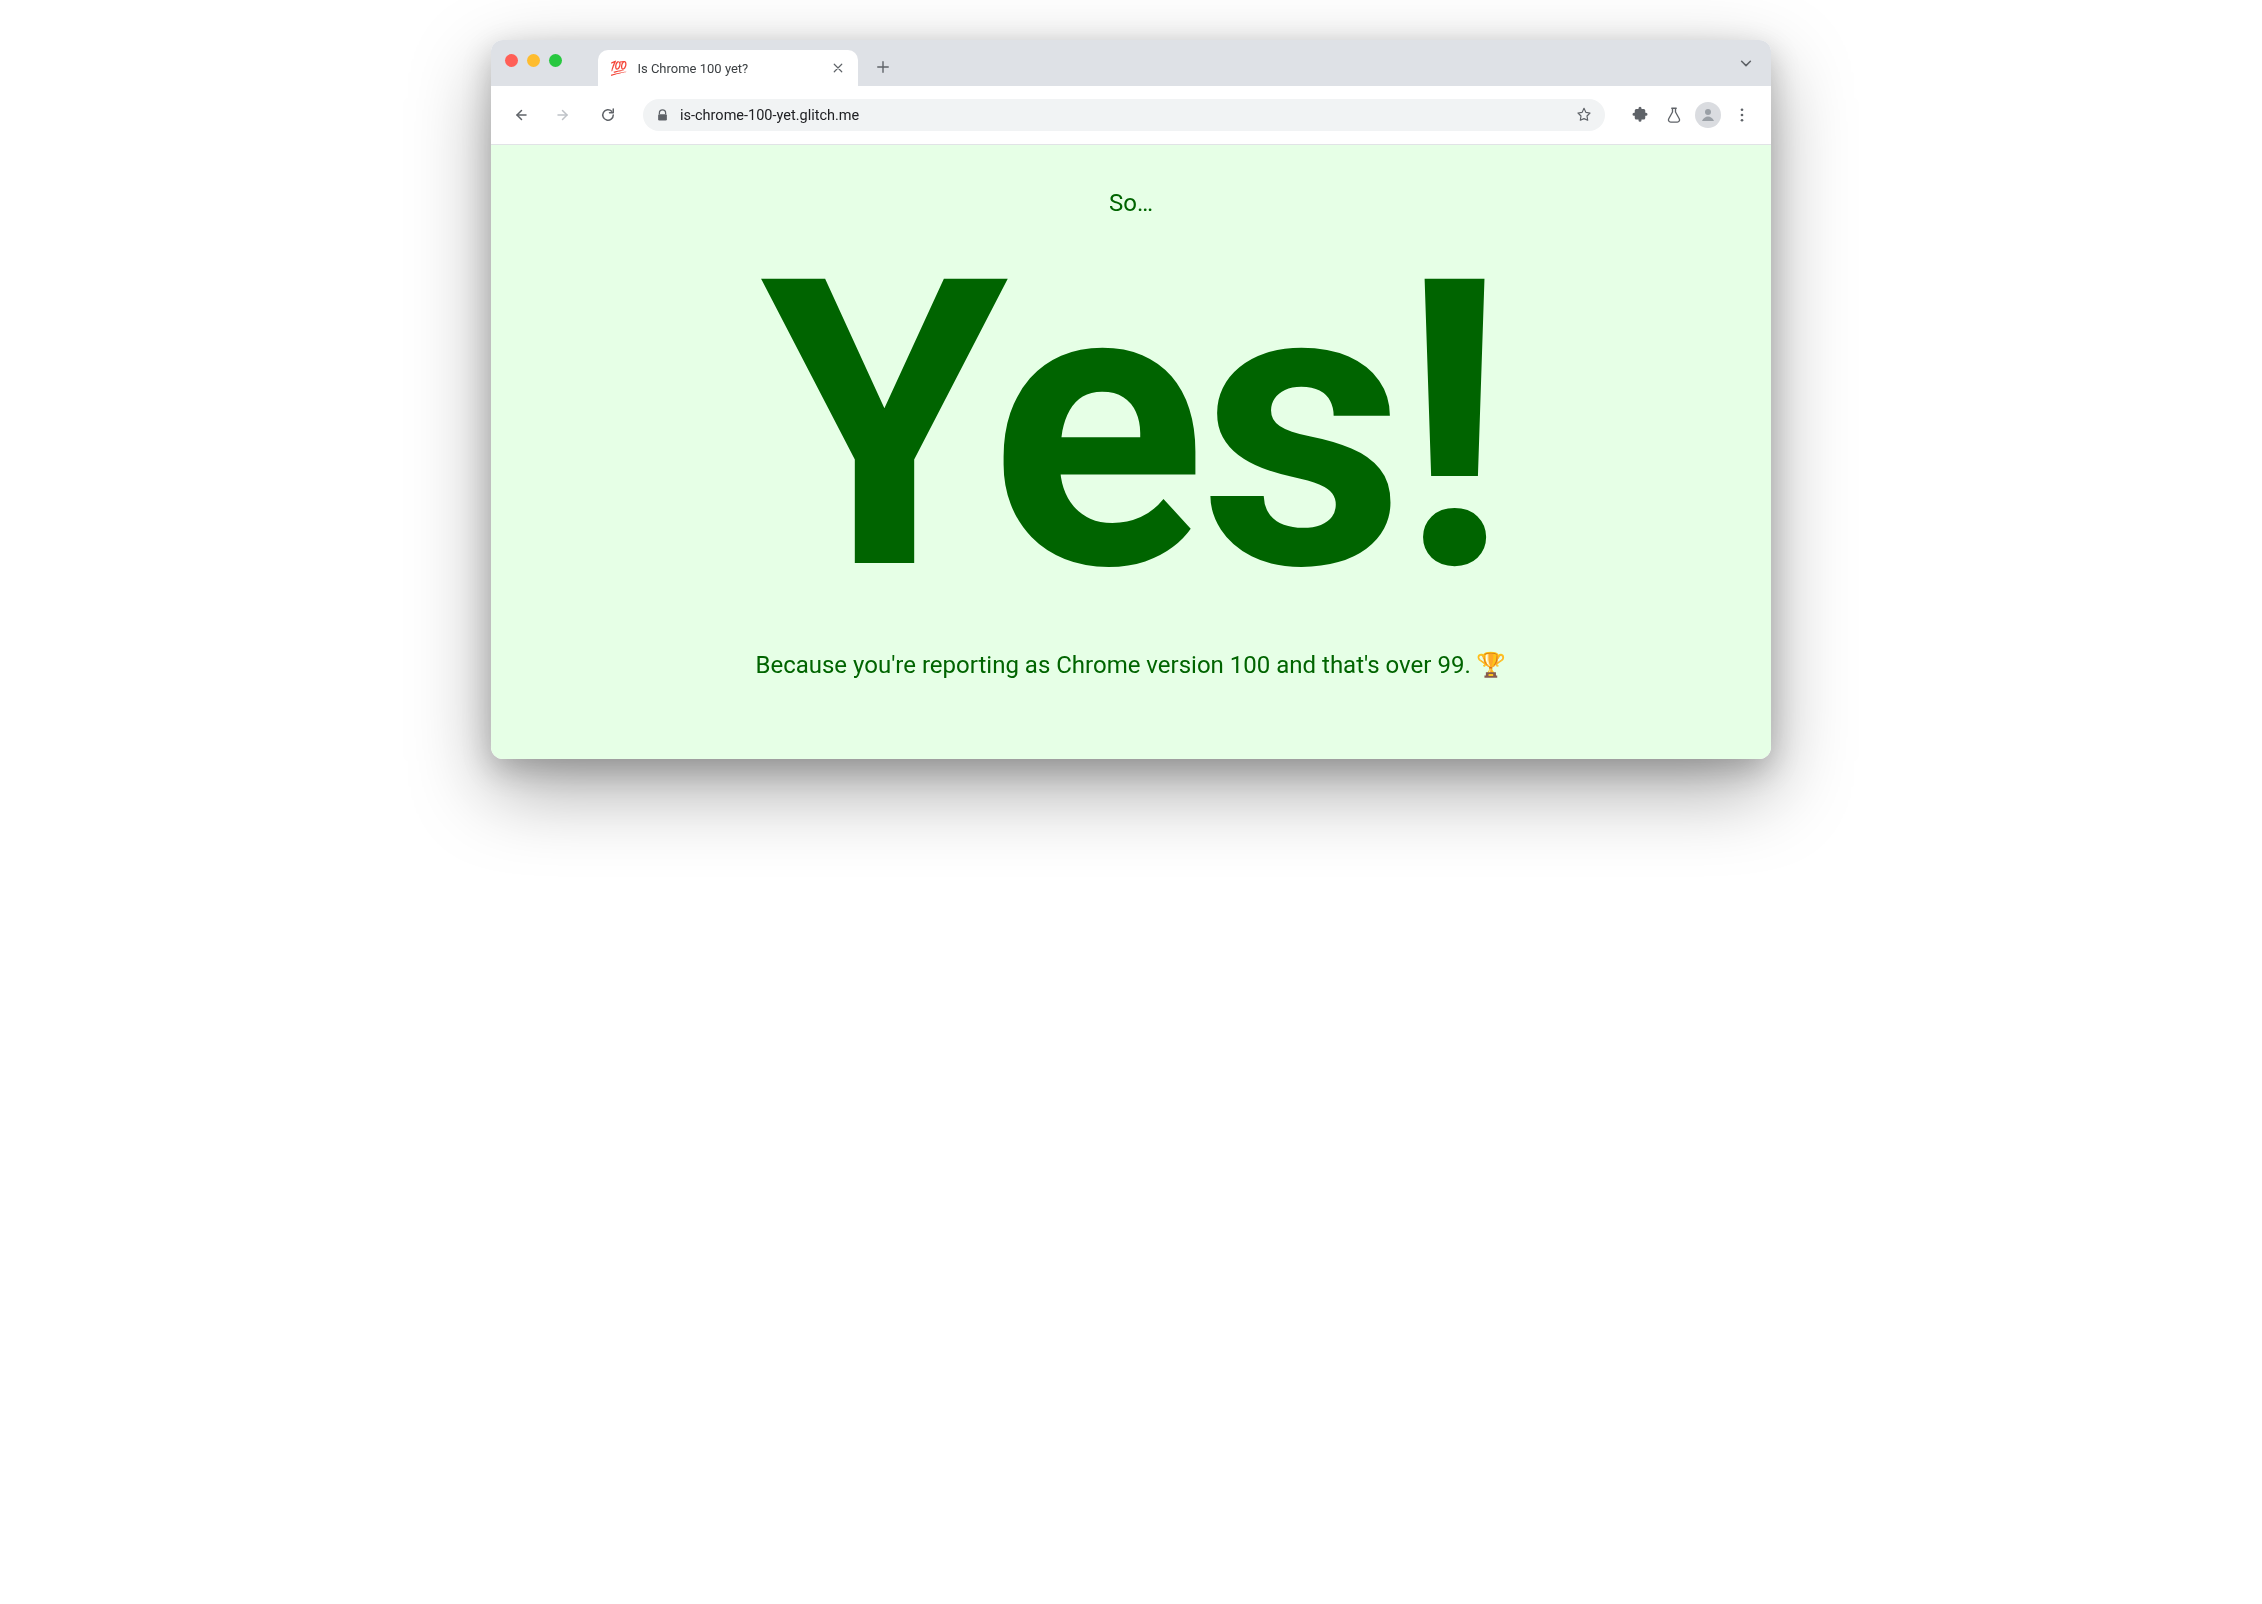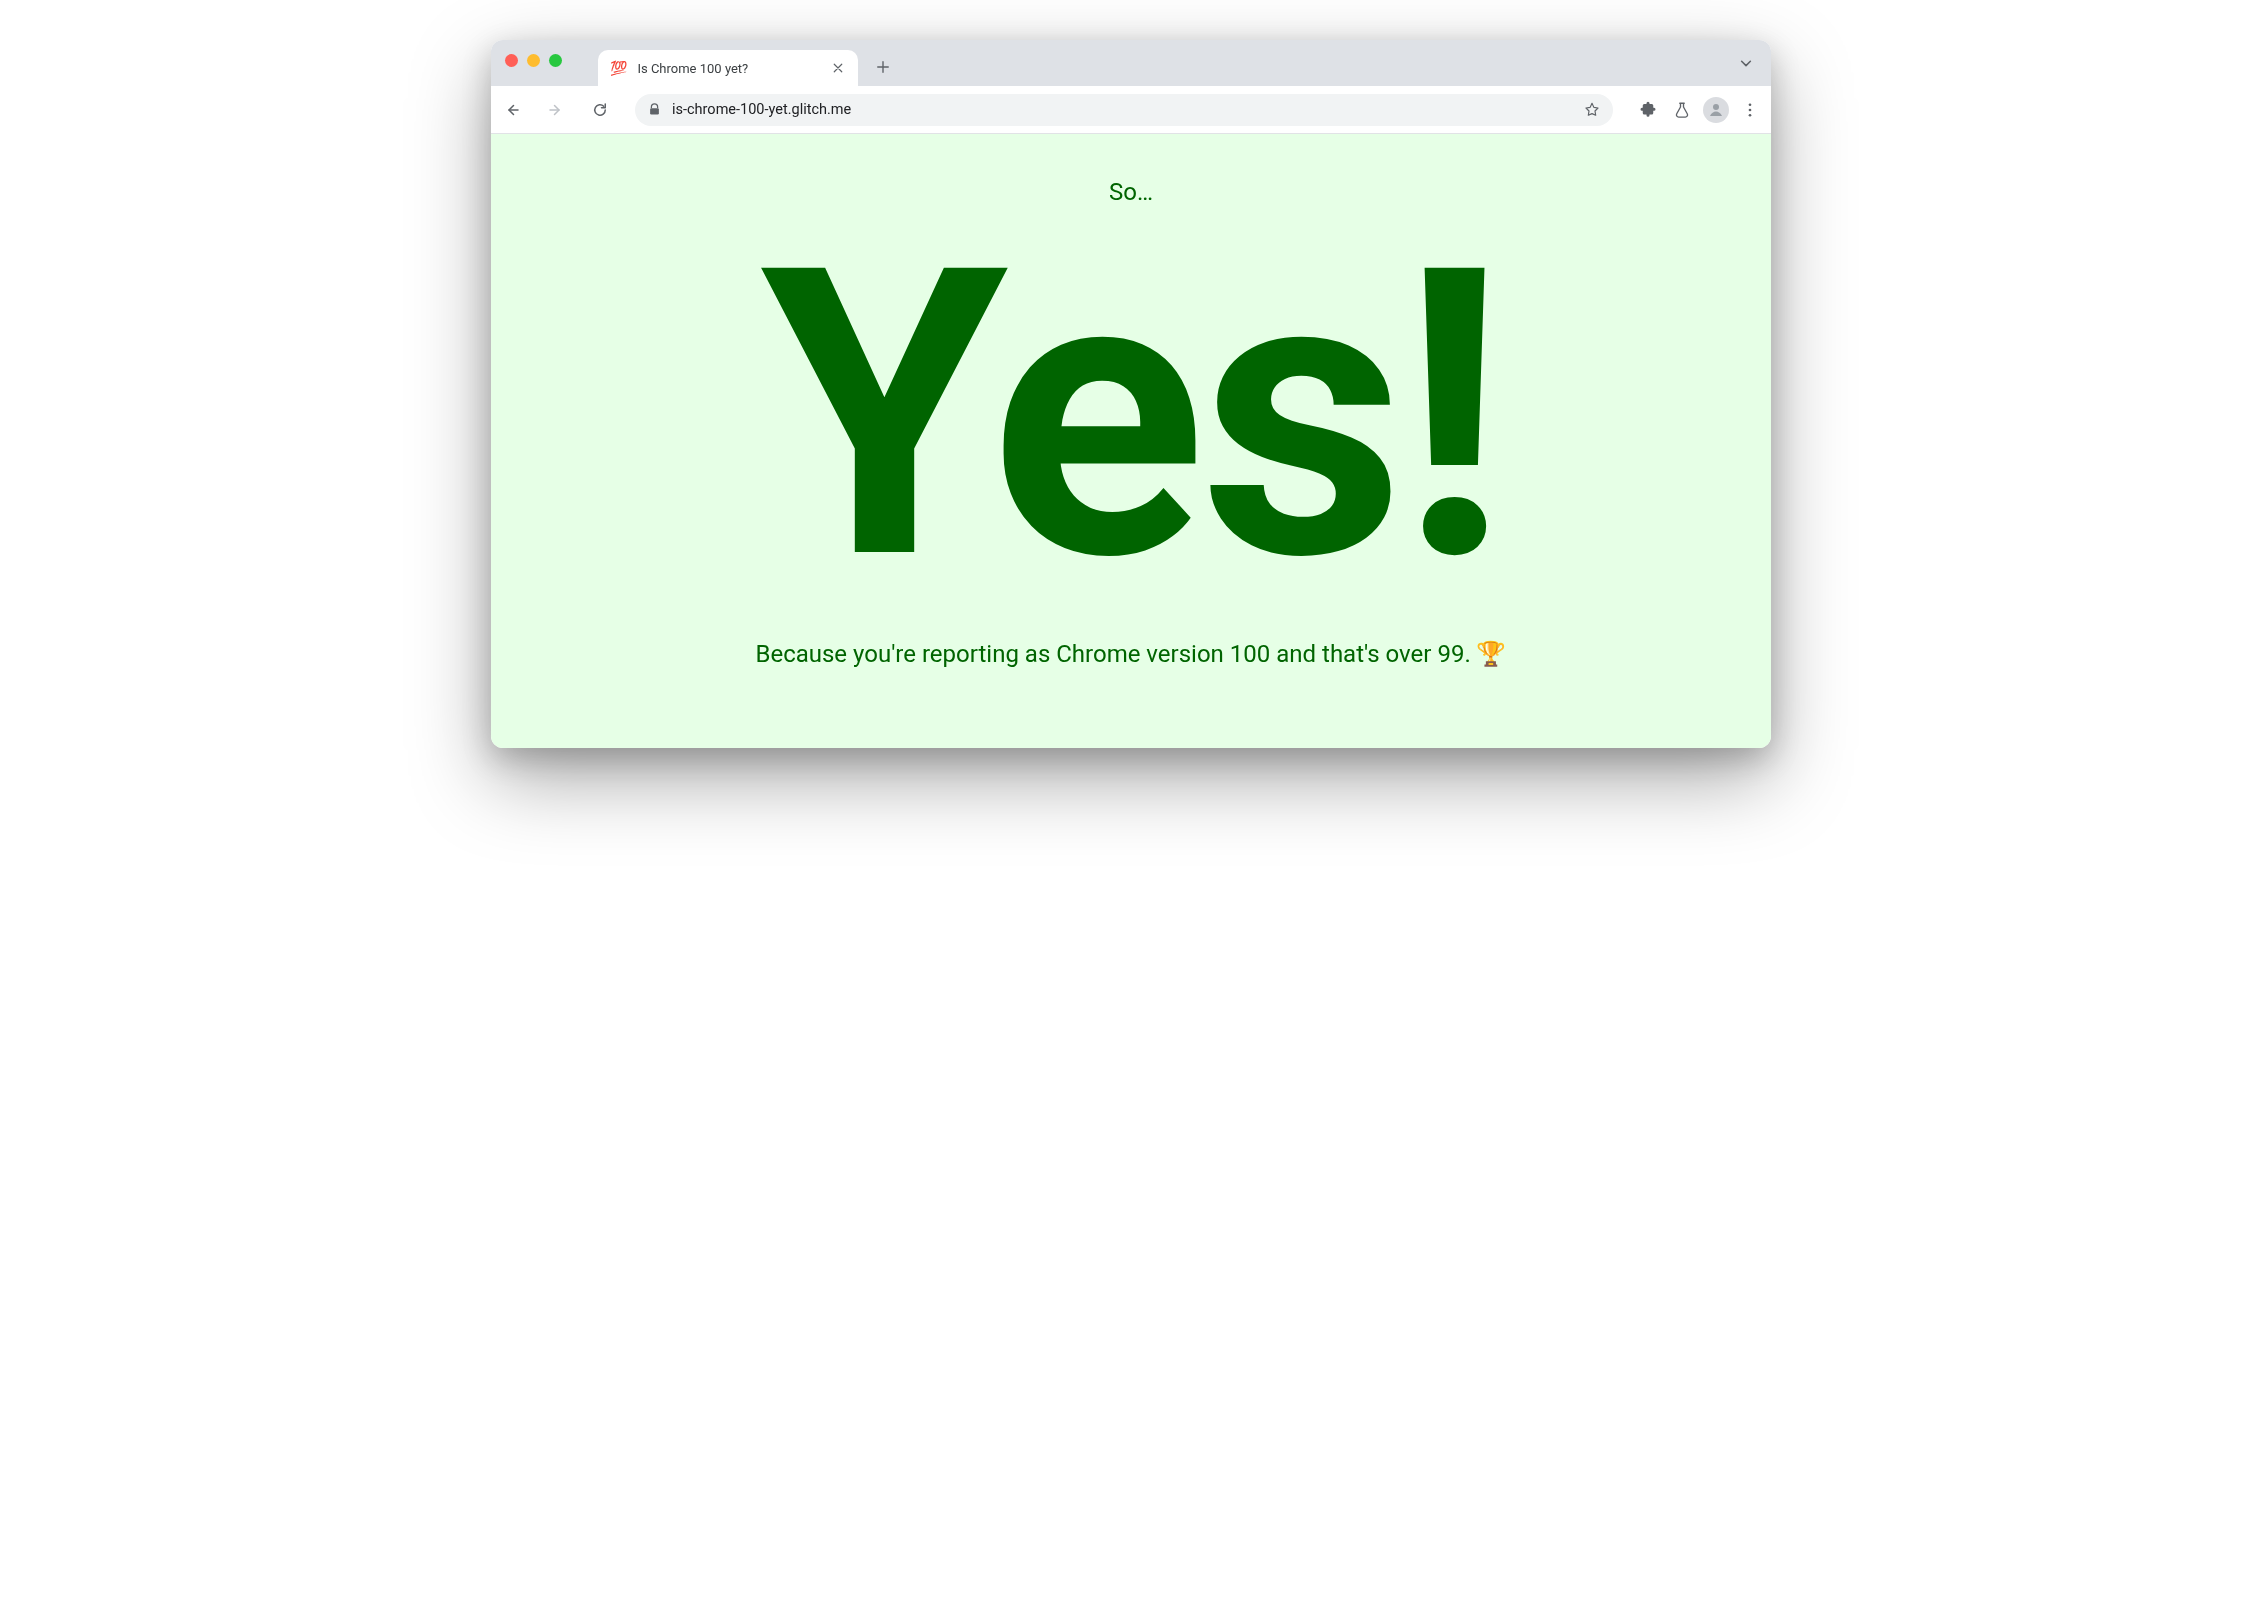--- a/index.html
+++ b/index.html
@@ -77,10 +77,10 @@
     
     .toolbar {
       background: #fff;
-      height: 48px;
+      height: 59px;
       display:flex;
       align-items:center;
-      padding: 0 6px;
+      padding: 0 14px;
       gap: 14px;
       border-bottom: 1px solid #e1e3e6;
     }

